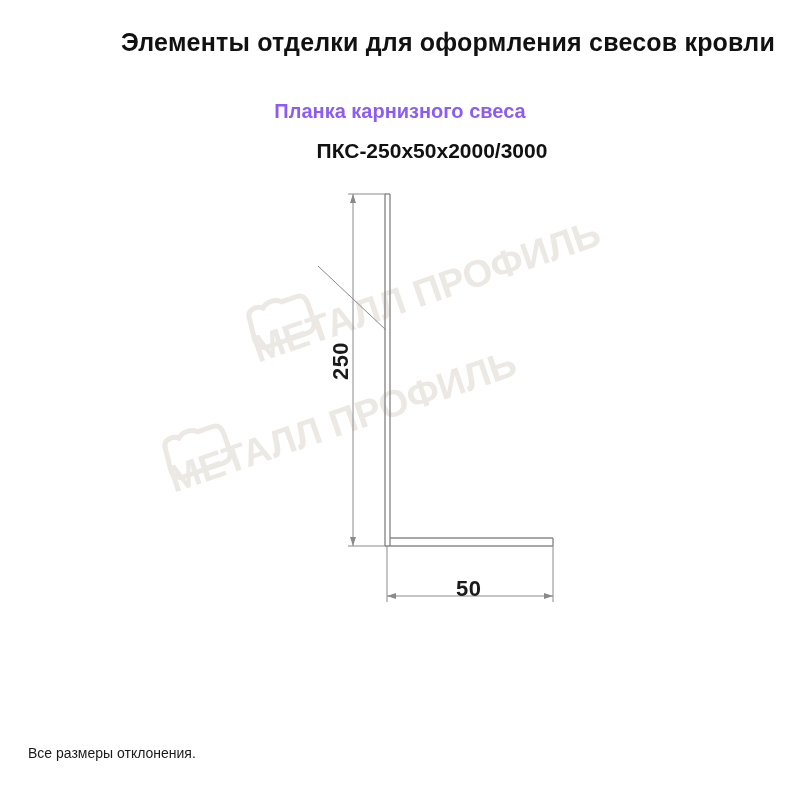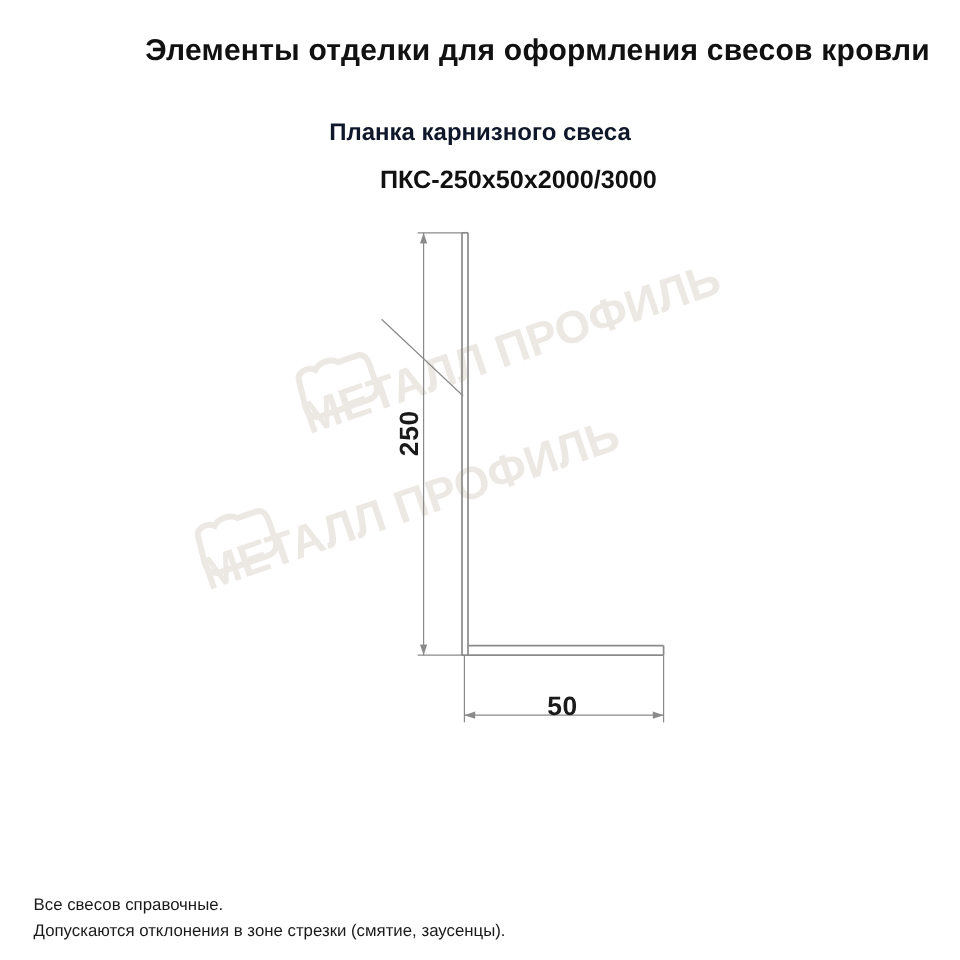--- a/index.html
+++ b/index.html
@@ -41,7 +41,7 @@
     text-align: center;
     font-size: 20px;
     font-weight: bold;
-    color: #0f172a;
+    color: #8b5cf6;
   }
   .product-code {
     position: absolute;

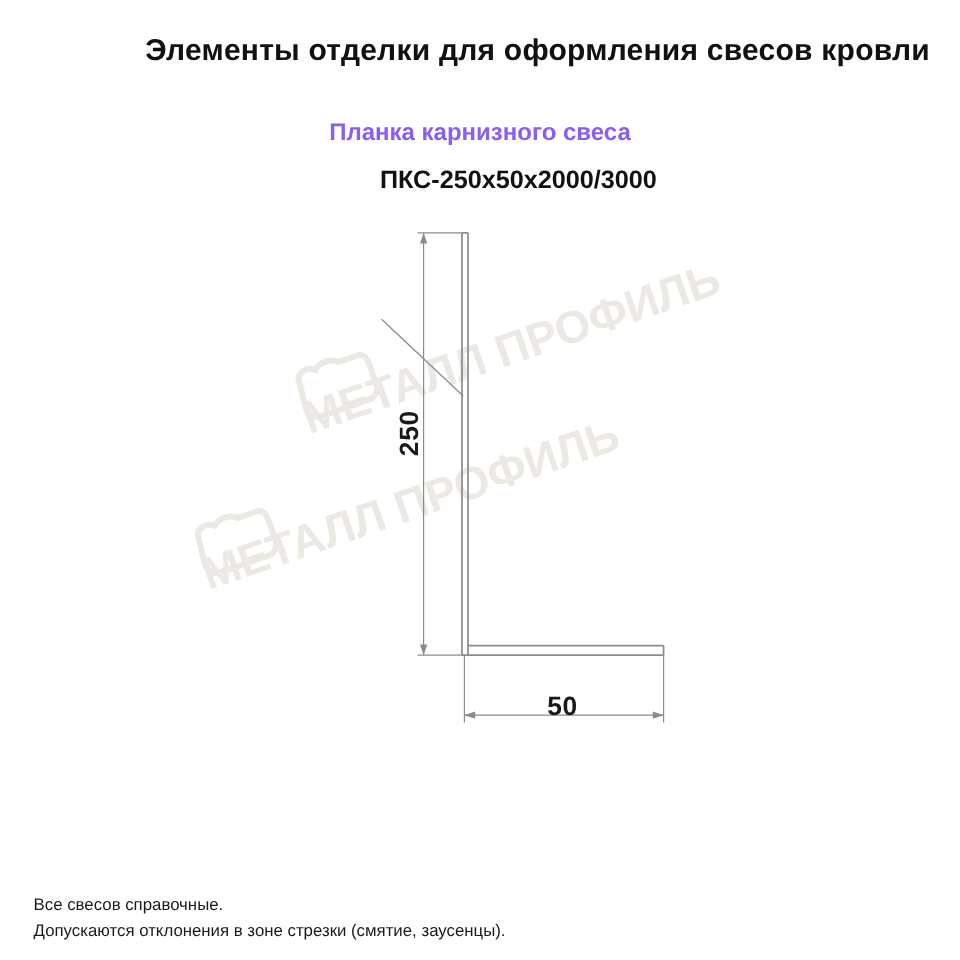--- a/index.html
+++ b/index.html
@@ -204,7 +204,7 @@
   <div class="lbl dim-50">50</div>
 
   <div class="notes">
-    <div>Все свесов справочные.</div>
+    <div>Все размеры отклонения.</div>
     <div>Допускаются отклонения в зоне стрезки (смятие, заусенцы).</div>
   </div>
 

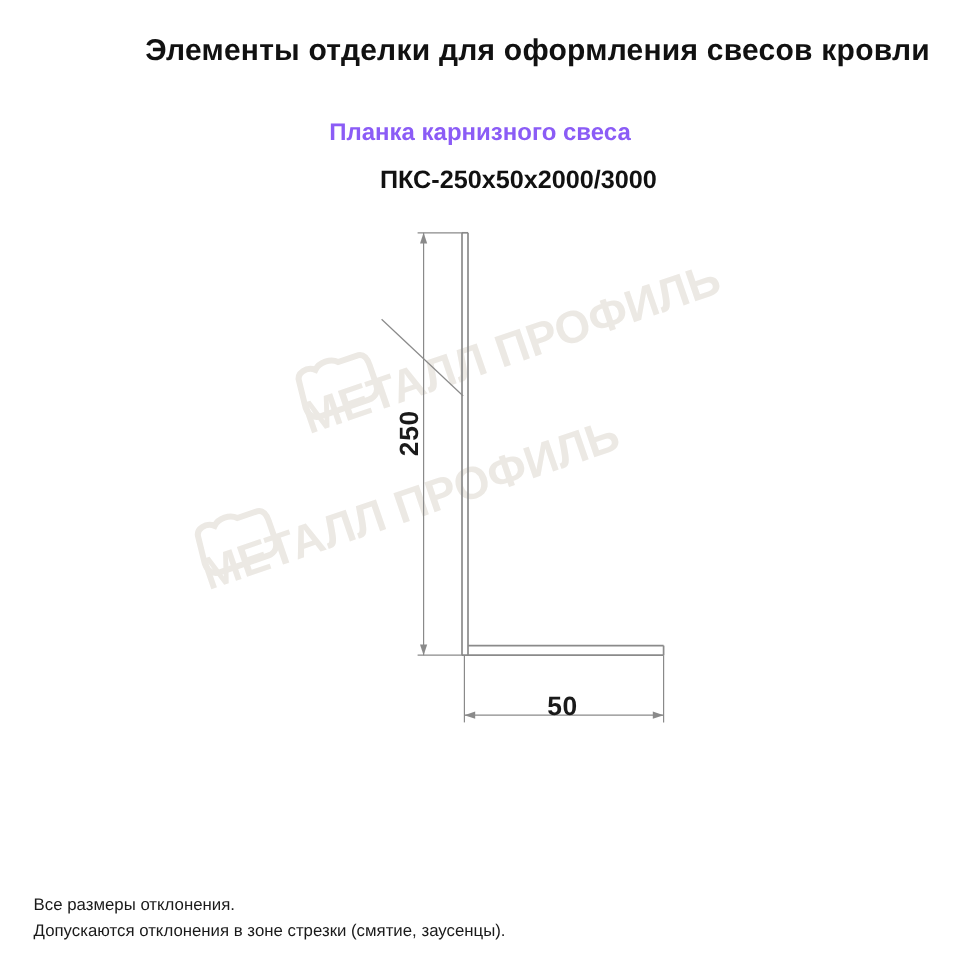--- a/index.html
+++ b/index.html
@@ -205,7 +205,6 @@
 
   <div class="notes">
     <div>Все размеры отклонения.</div>
-    <div>Допускаются отклонения в зоне стрезки (смятие, заусенцы).</div>
   </div>
 
 </div>

